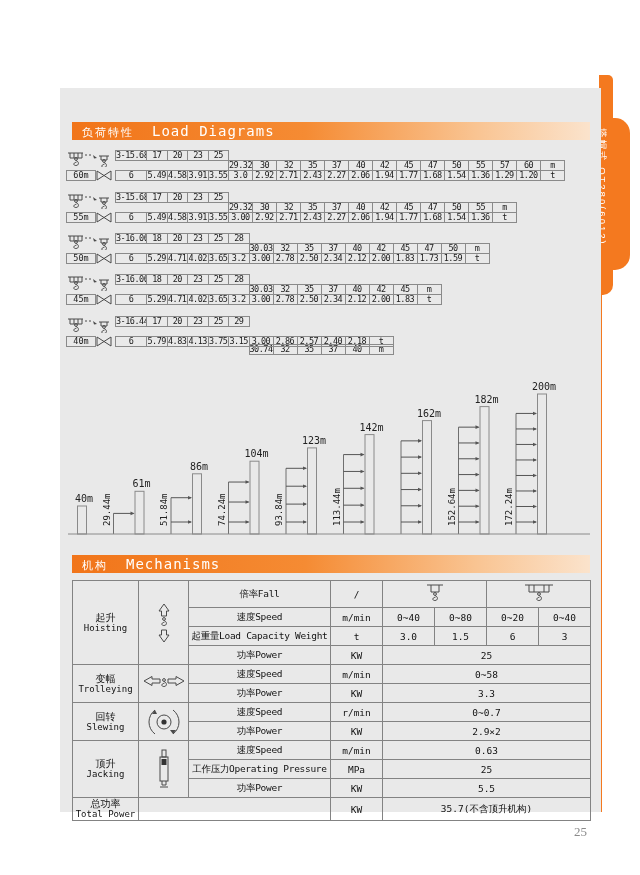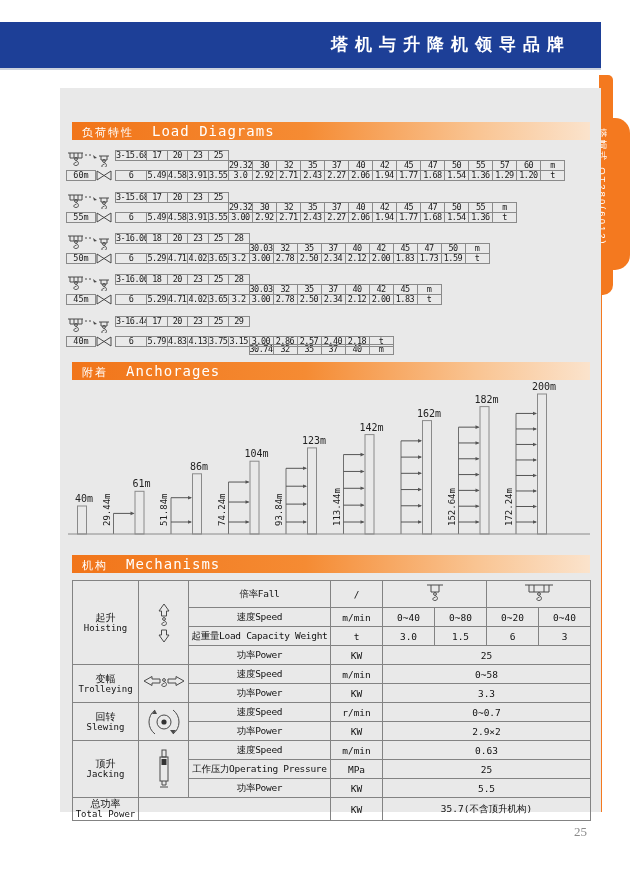--- a/index.html
+++ b/index.html
@@ -56,9 +56,6 @@
 
 <div class="page">
 
-  <div class="top-bar">
-    <span class="brand">塔机与升降机领导品牌</span>
-  </div>
 
   <div class="side-line"></div>
   <div class="side-strip"></div>

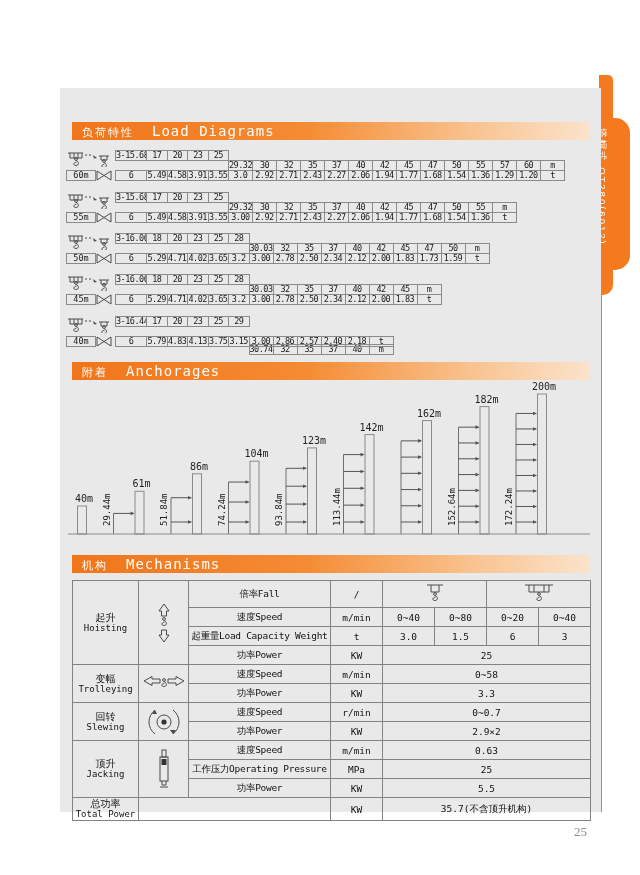--- a/index.html
+++ b/index.html
@@ -172,9 +172,6 @@
         </div>
       </div>
 
-    <div class="sec-hdr" style="top:274px">
-      <span class="zh">附着</span><span class="en">Anchorages</span>
-    </div>
 
     <div class="anch-chart" id="anch-chart">
         <svg width="522" height="164" viewBox="0 0 522 164">

